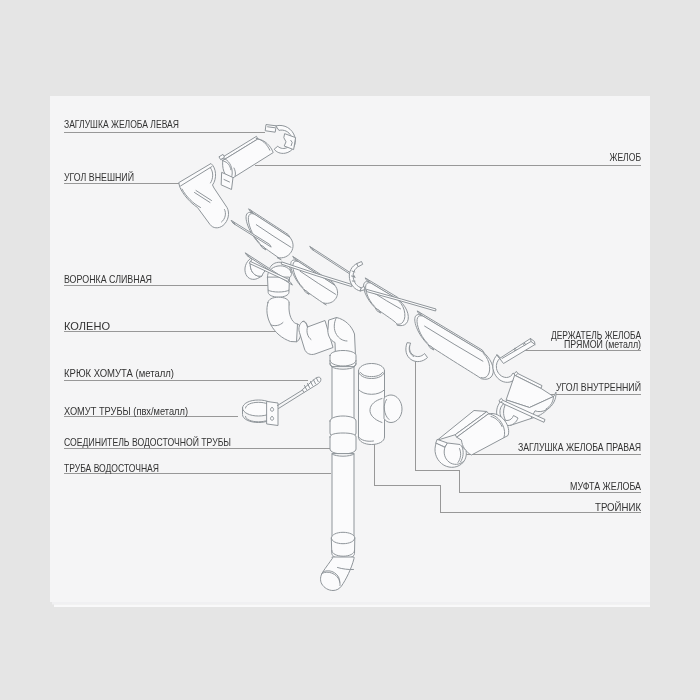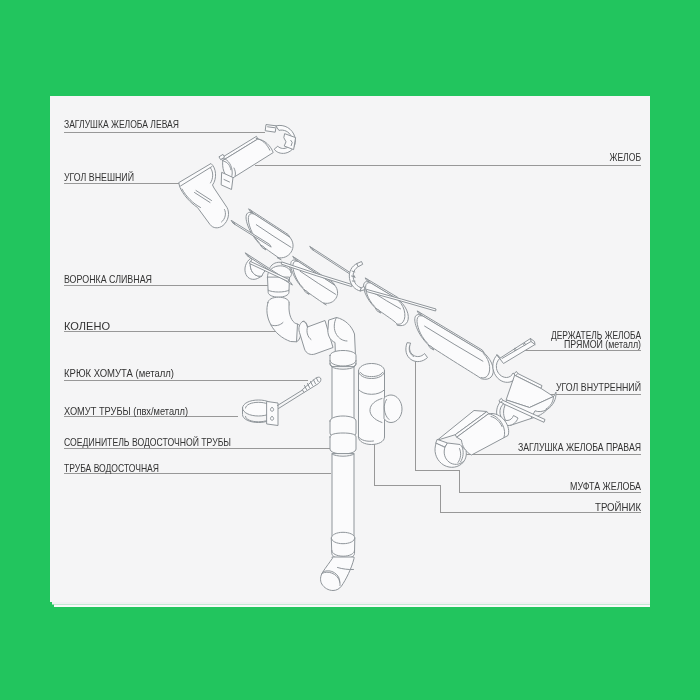--- a/index.html
+++ b/index.html
@@ -3,7 +3,7 @@
 <meta charset="utf-8">
 <style>
 html,body{margin:0;padding:0;background:#ffffff;}
-#page{position:relative;width:700px;height:700px;background:#22c55e;font-family:"Liberation Sans",sans-serif;}
+#page{position:relative;width:700px;height:700px;background:#e5e5e5;font-family:"Liberation Sans",sans-serif;}
 </style>
 </head>
 <body>

